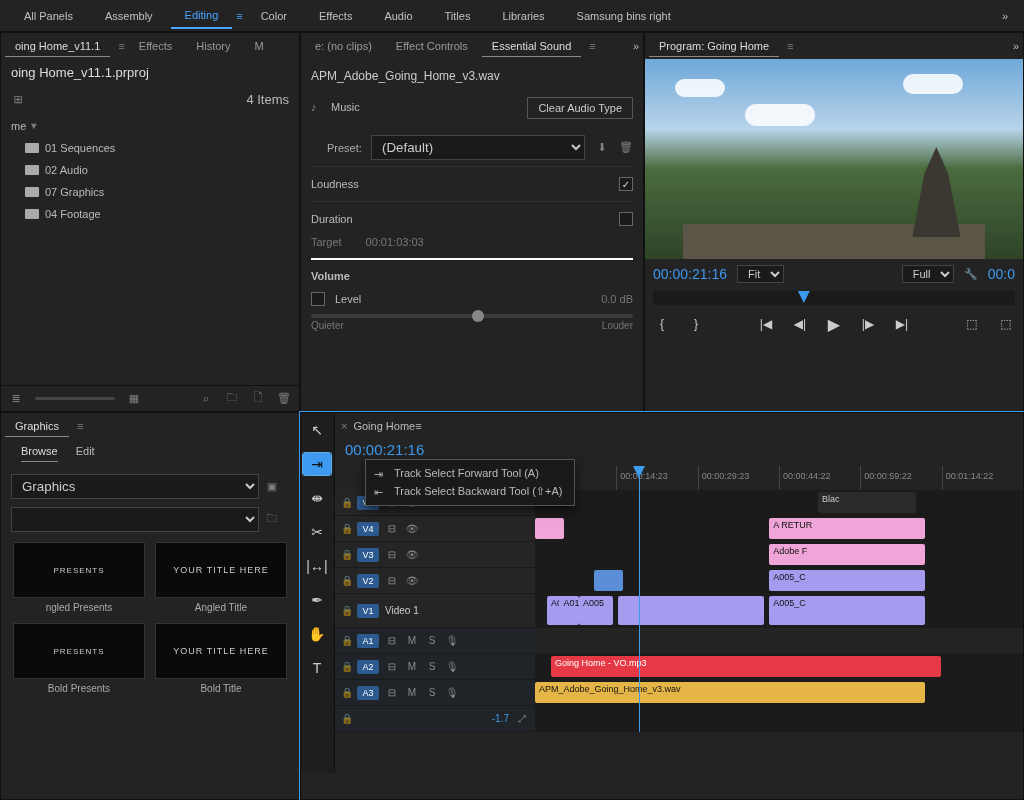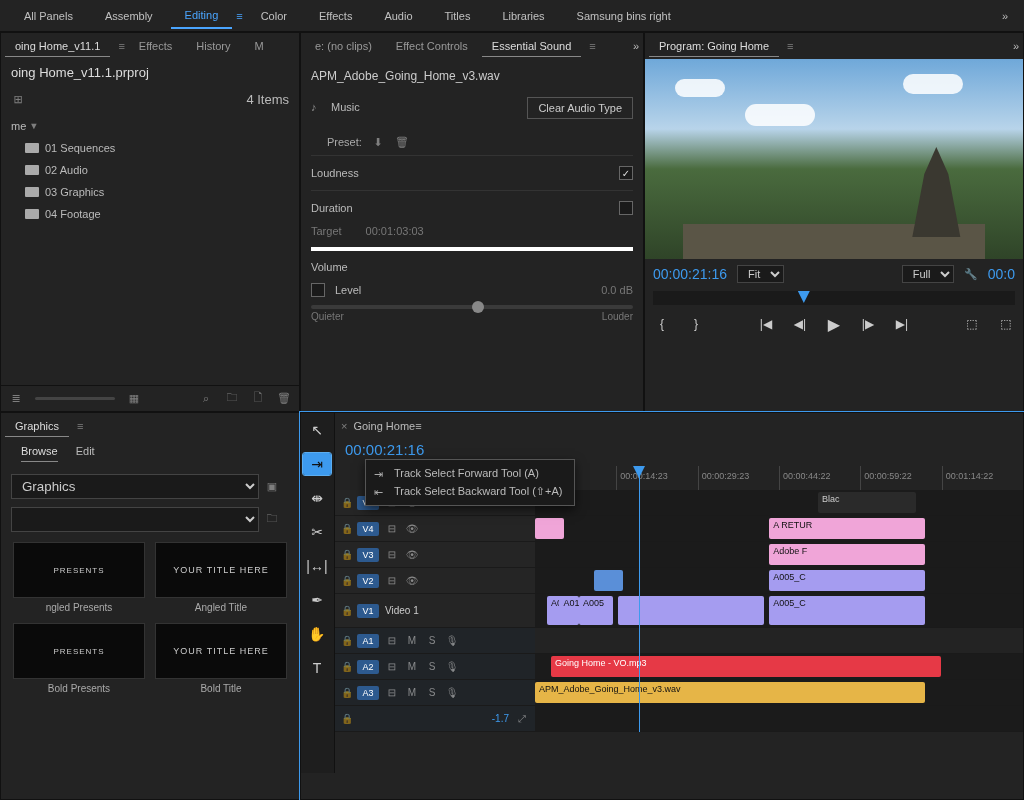--- a/index.html
+++ b/index.html
@@ -190,6 +190,7 @@
       </div>
       <div class="es-row">
         <span class="es-label">Preset:</span>
+        <select class="es-select"><option>(Default)</option></select>
         <span class="pf-ico">⬇</span>
         <span class="pf-ico">🗑</span>
       </div>

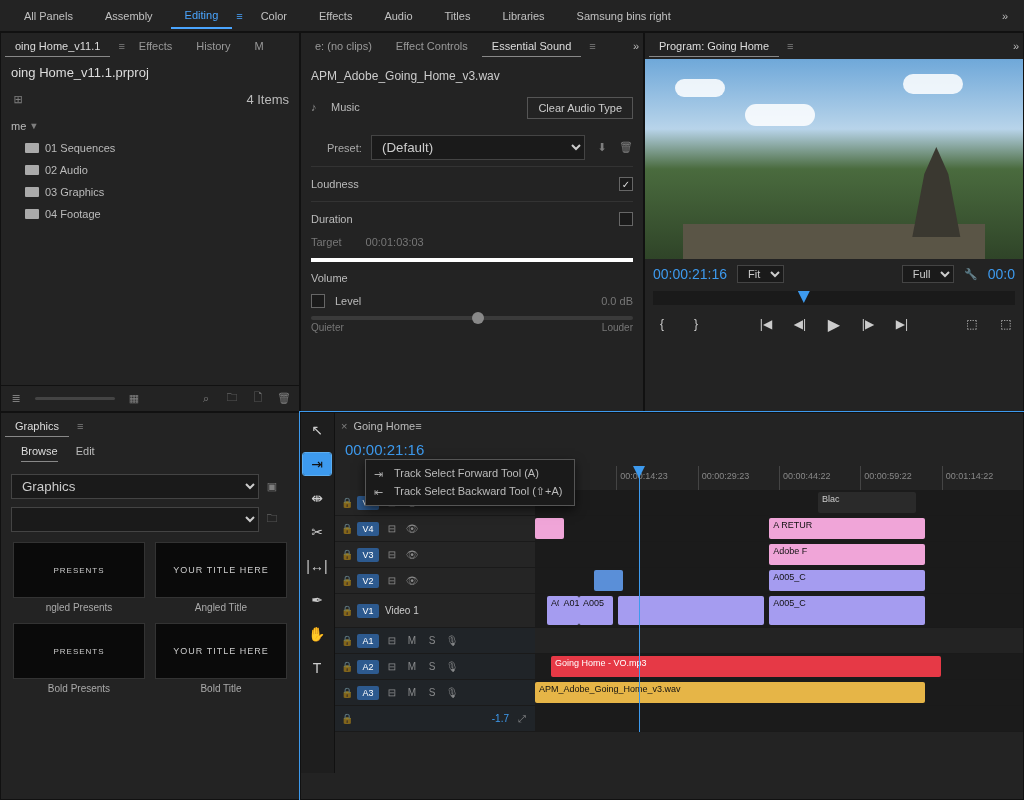--- a/index.html
+++ b/index.html
@@ -155,7 +155,7 @@
         </div>
       <div class="bin-row" style="padding-left:14px;">
           <span class="folder-ico"></span>
-          <span>03 Graphics</span>
+          <span>07 Graphics</span>
         </div>
       <div class="bin-row" style="padding-left:14px;">
           <span class="folder-ico"></span>

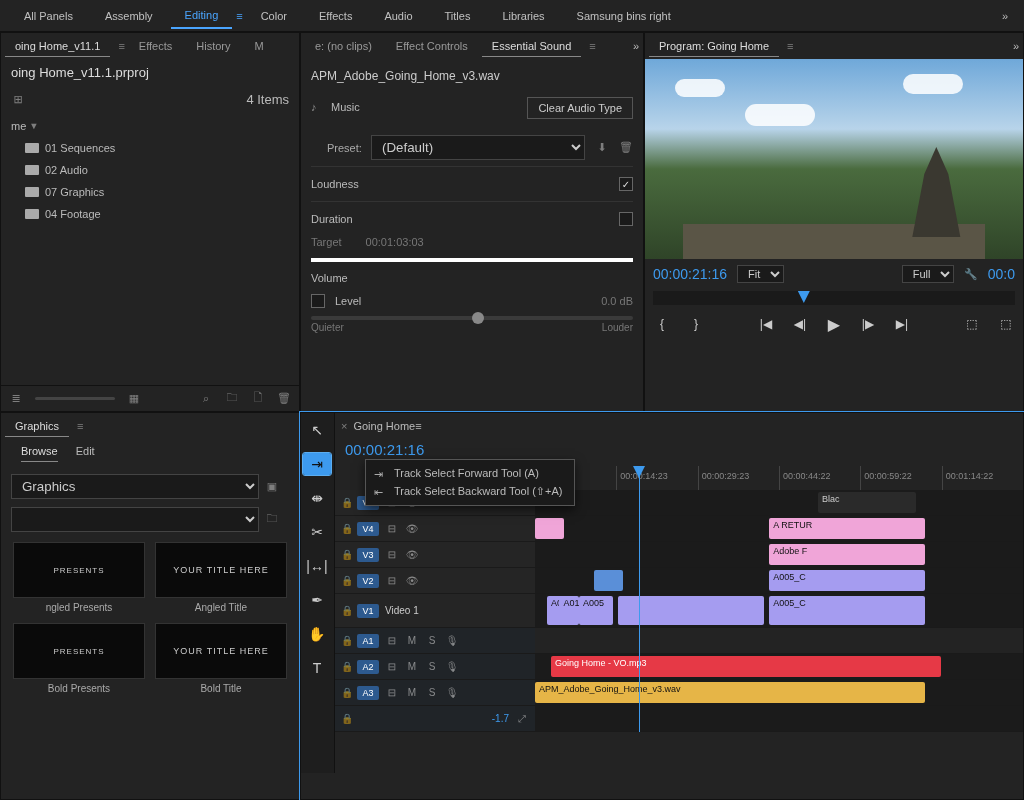--- a/index.html
+++ b/index.html
@@ -206,7 +206,7 @@
         <span>Target</span>
         <span>00:01:03:03</span>
       </div>
-      <div class="es-section" style="border-top:4px solid #ffffff;">
+      <div class="es-section" style="border-top:2px solid #ffffff;font-weight:bold;">
         <span>Volume</span>
       </div>
       <div style="display:flex;align-items:center;gap:10px;">

